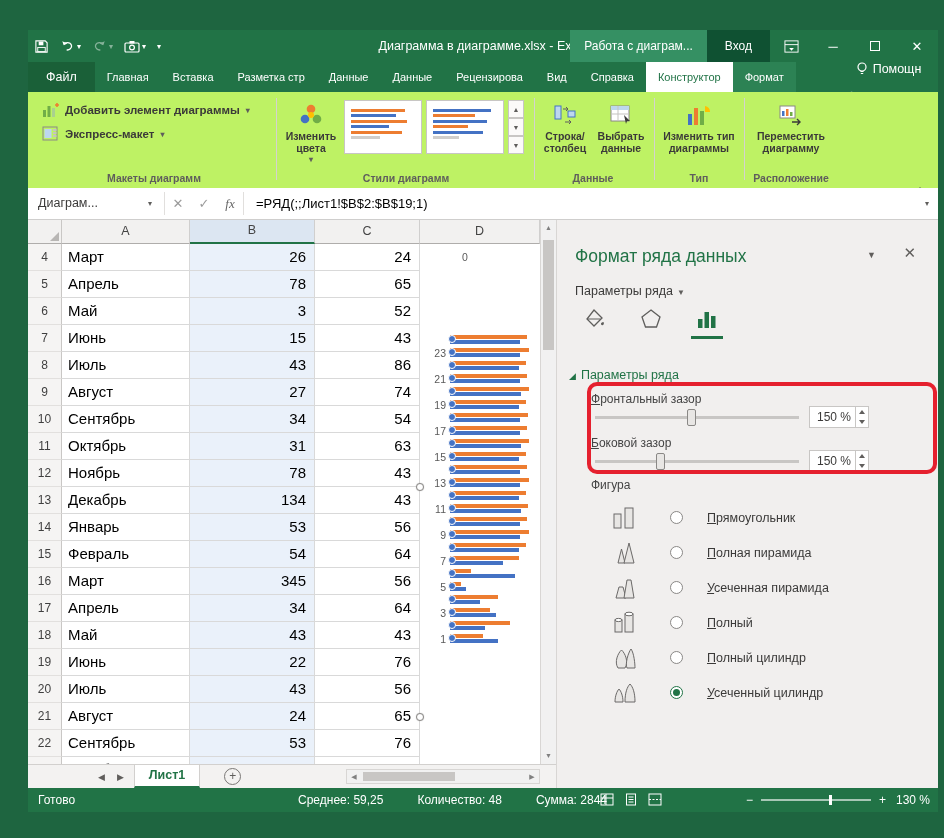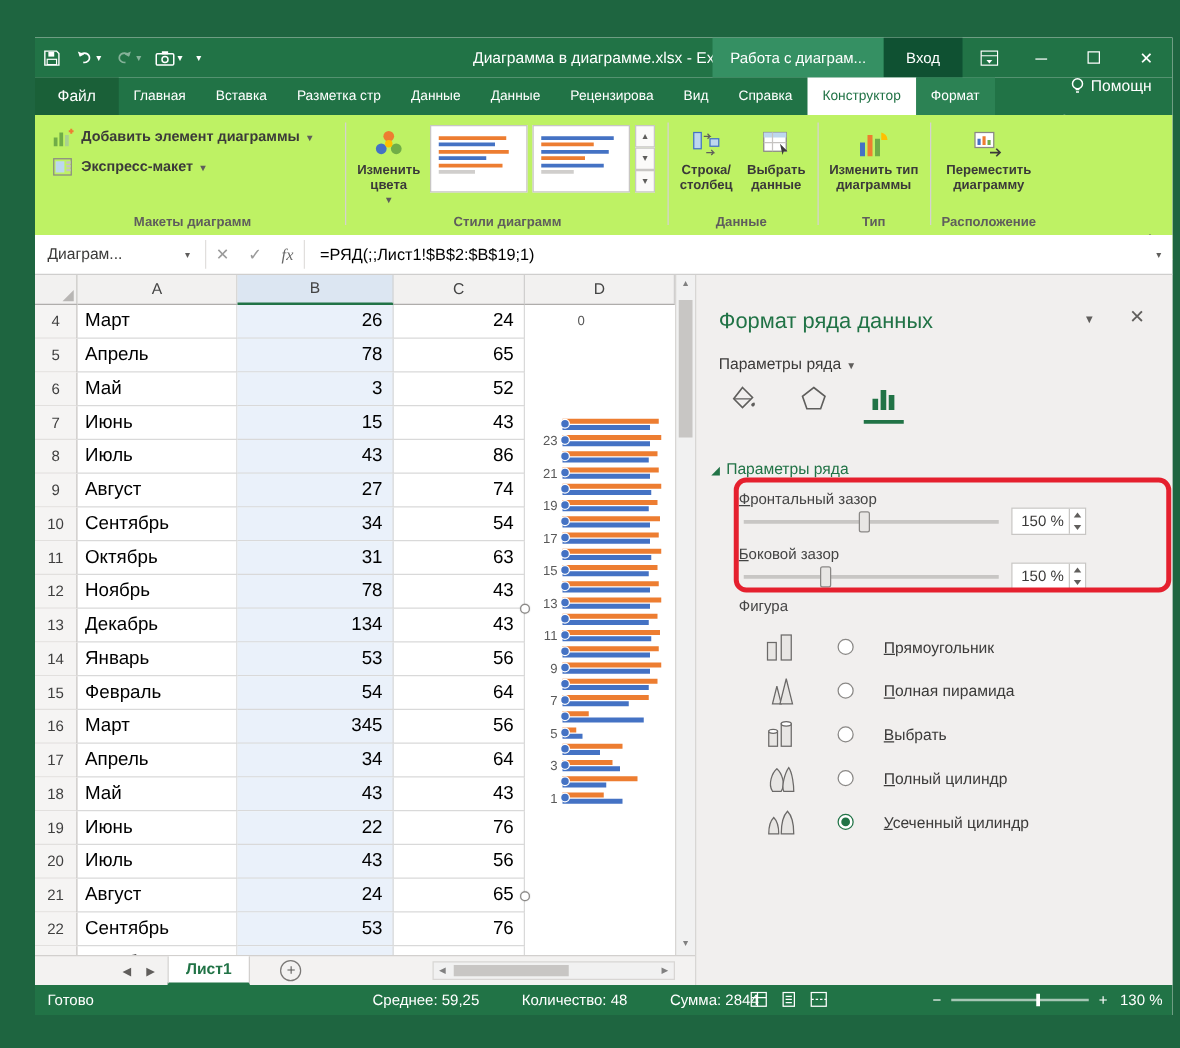--- a/index.html
+++ b/index.html
@@ -834,6 +834,16 @@
         <div class="shrow">
           <div class="shicon">
             <svg width="26" height="26" viewBox="0 0 26 26">
+              <path d="M5 23 L8 12 H12 L15 23 Z" fill="#E8E6E4" stroke="#6B6968"></path>
+              <path d="M13 23 L16 5 H20 L23 23 Z" fill="#E8E6E4" stroke="#6B6968"></path>
+            </svg>
+          </div>
+          <div class="radio"></div>
+          <div class="shlab u-first">Усеченная пирамида</div>
+        </div>
+        <div class="shrow">
+          <div class="shicon">
+            <svg width="26" height="26" viewBox="0 0 26 26">
               <rect x="4" y="10" width="7" height="12" fill="#E8E6E4" stroke="#6B6968"></rect>
               <ellipse cx="7.5" cy="10" rx="3.5" ry="1.6" fill="#fff" stroke="#6B6968"></ellipse>
               <rect x="14" y="4" width="8" height="18" fill="#E8E6E4" stroke="#6B6968"></rect>

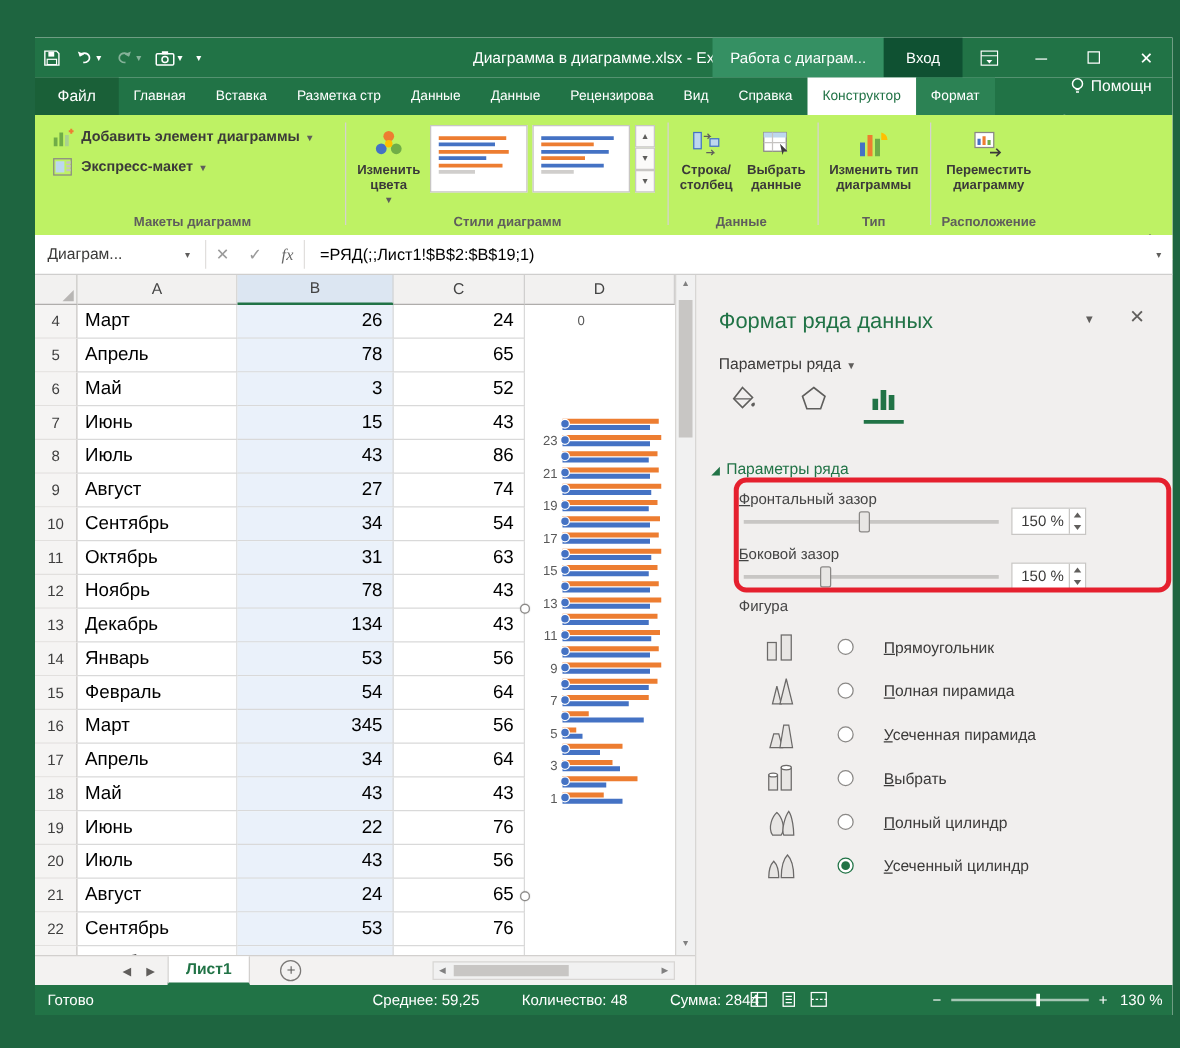--- a/index.html
+++ b/index.html
@@ -851,7 +851,7 @@
             </svg>
           </div>
           <div class="radio"></div>
-          <div class="shlab u-first">Выбрать</div>
+          <div class="shlab u-first">Полный</div>
         </div>
         <div class="shrow">
           <div class="shicon">

